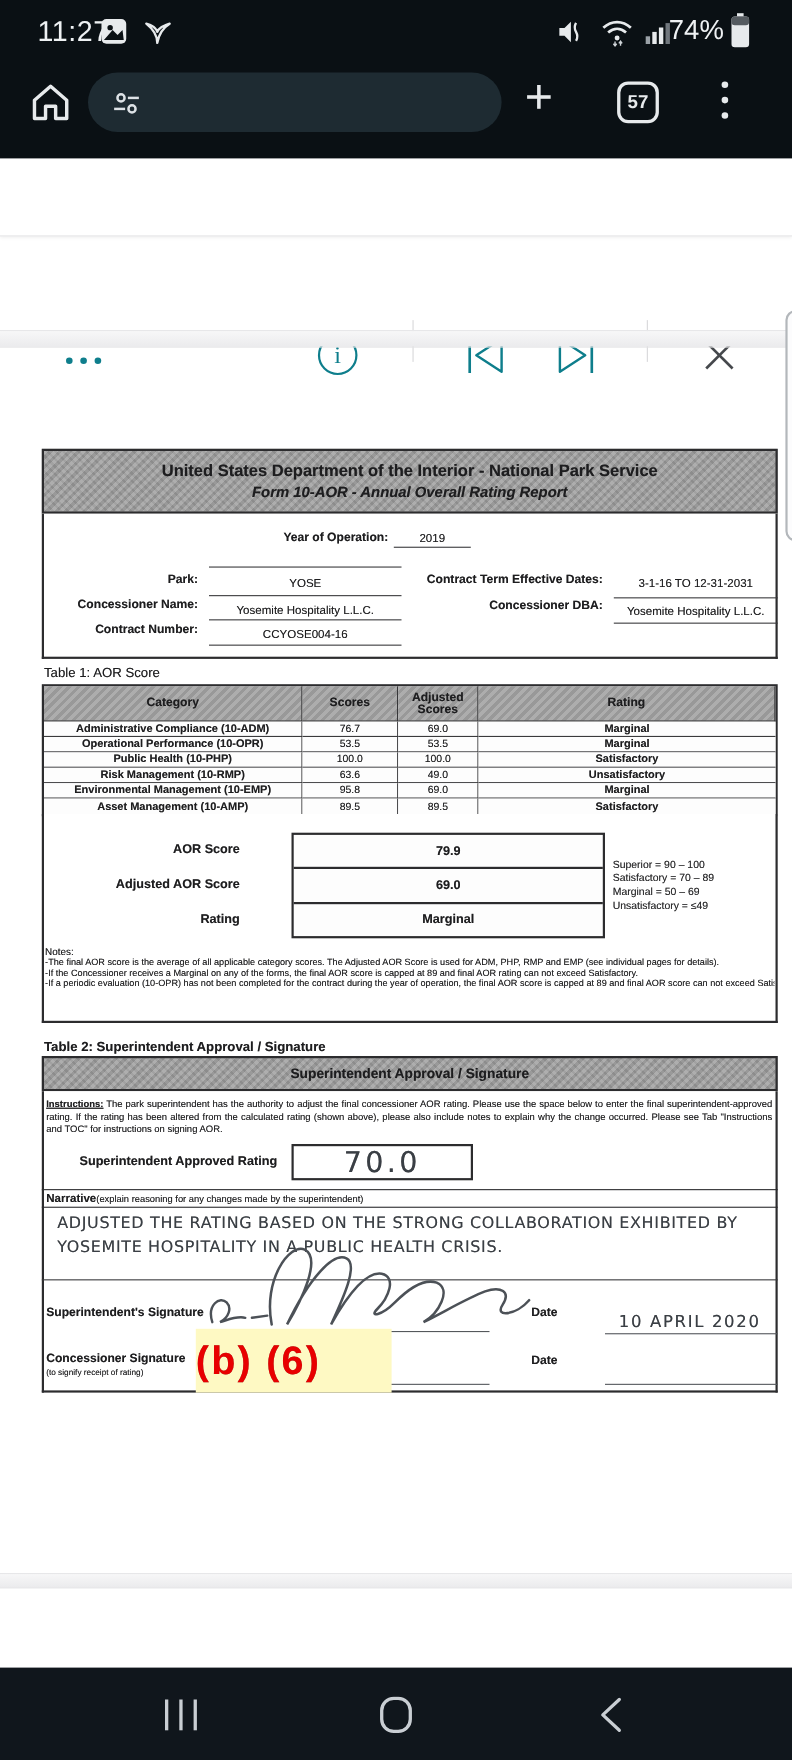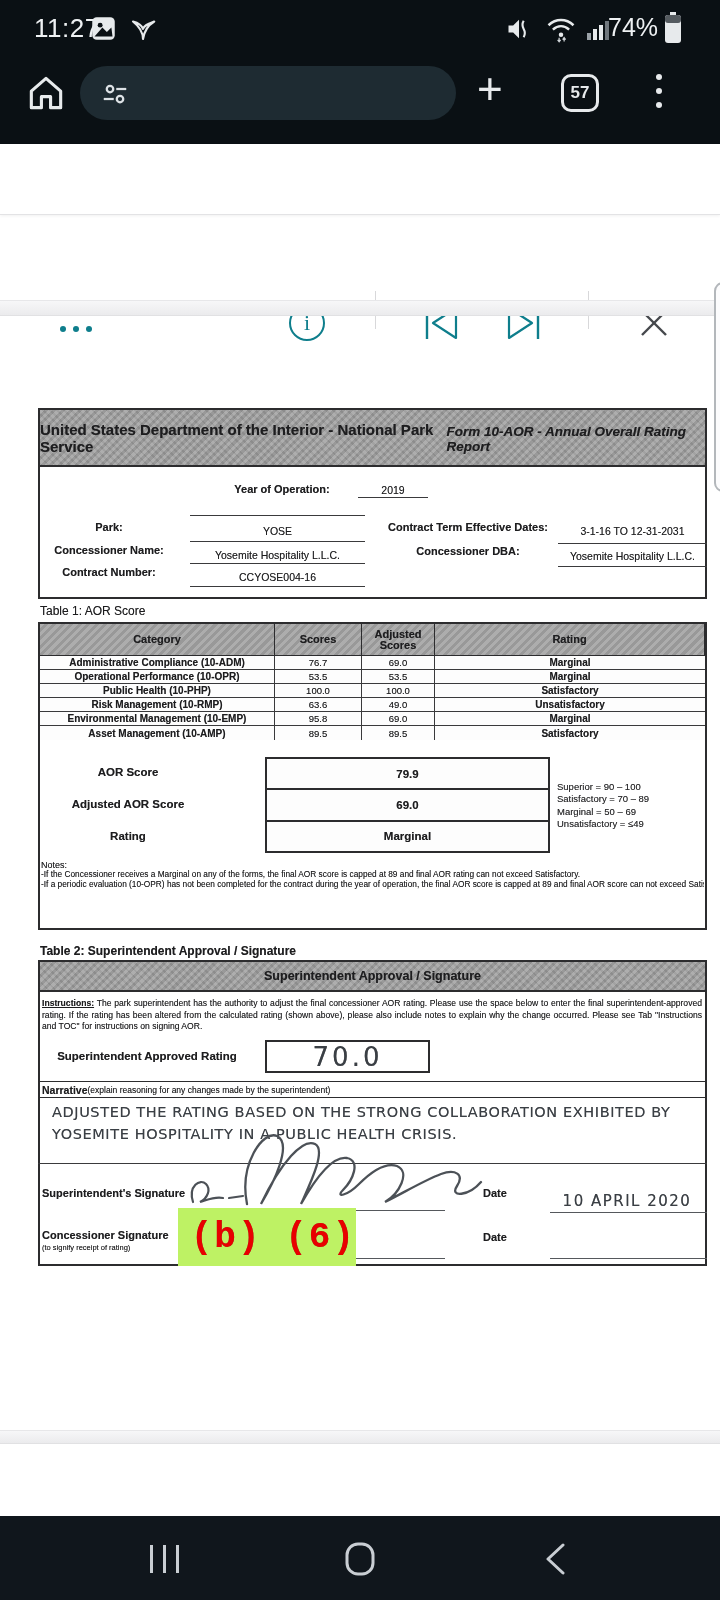--- a/index.html
+++ b/index.html
@@ -160,7 +160,7 @@
 
 <div class="doc">
 
-  <div class="abs graybar" style="left:38px;top:408px;width:669px;height:59px;display:flex;align-items:center;justify-content:center">
+  <div class="abs graybar" style="left:38px;top:408px;width:669px;height:59px;display:flex;flex-direction:column;align-items:center;justify-content:center">
     <div style="font-weight:bold;font-size:15px">United States Department of the Interior - National Park Service</div>
     <div style="font-weight:bold;font-style:italic;font-size:13.5px;margin-top:3px">Form 10-AOR - Annual Overall Rating Report</div>
   </div>

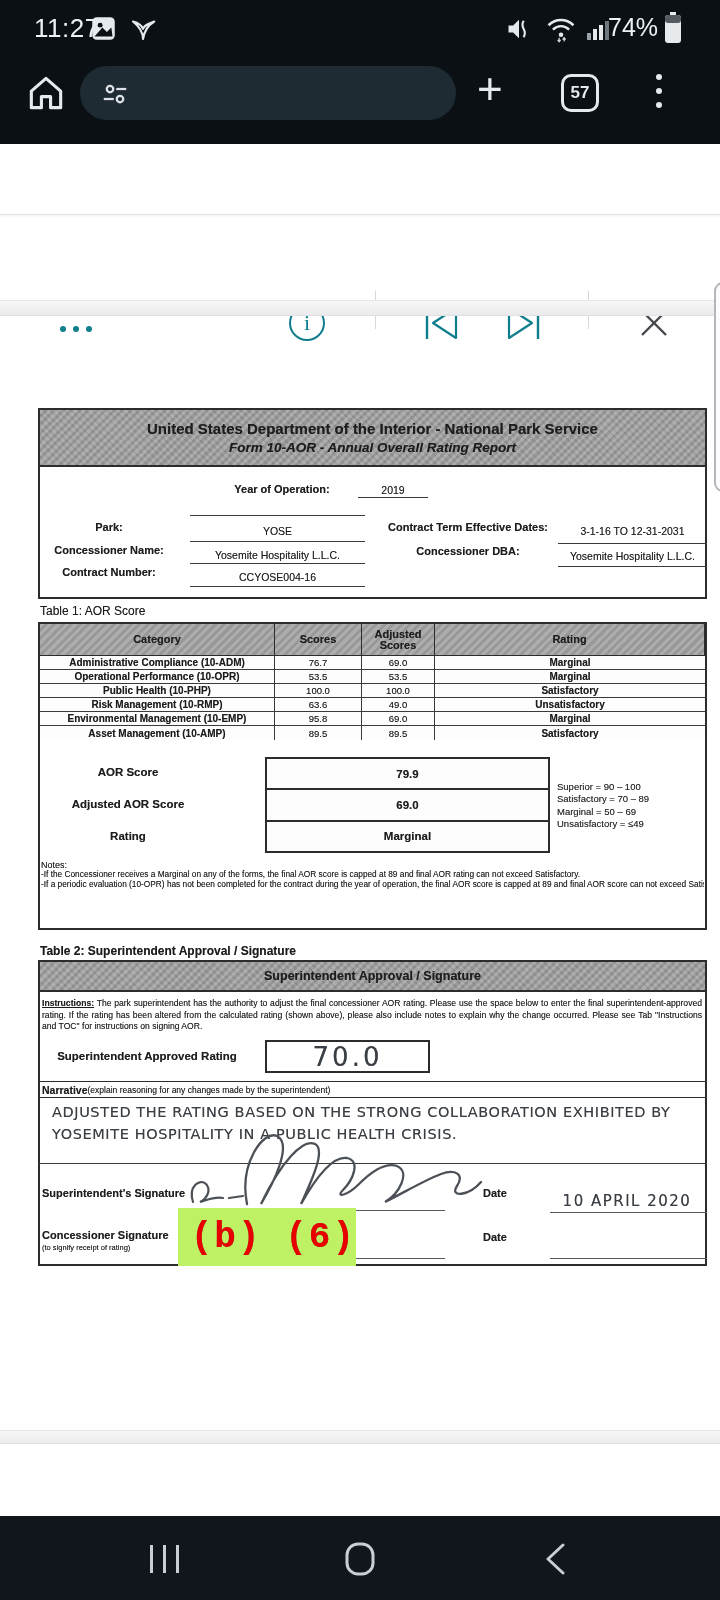--- a/index.html
+++ b/index.html
@@ -40,7 +40,7 @@
              border:2px solid #2c2c2e; }
   .boxlrb { border:2px solid #2c2c2e; border-top:none; background:#fff; }
   .rule { height:0; border-top:1.5px solid #3a3a3c; }
-  .lbl { font-weight:bold; font-size:11px; text-align:center; }
+  .lbl { font-weight:bold; font-size:11px; text-align:right; }
   .val { font-size:10.5px; text-align:center; }
   .t1 { left:38px; top:622px; width:669px; border:2px solid #2c2c2e; display:grid; grid-template-columns:235px 87px 73px 1fr; }
   .t1 .hc { background-color:#a2a2a2;

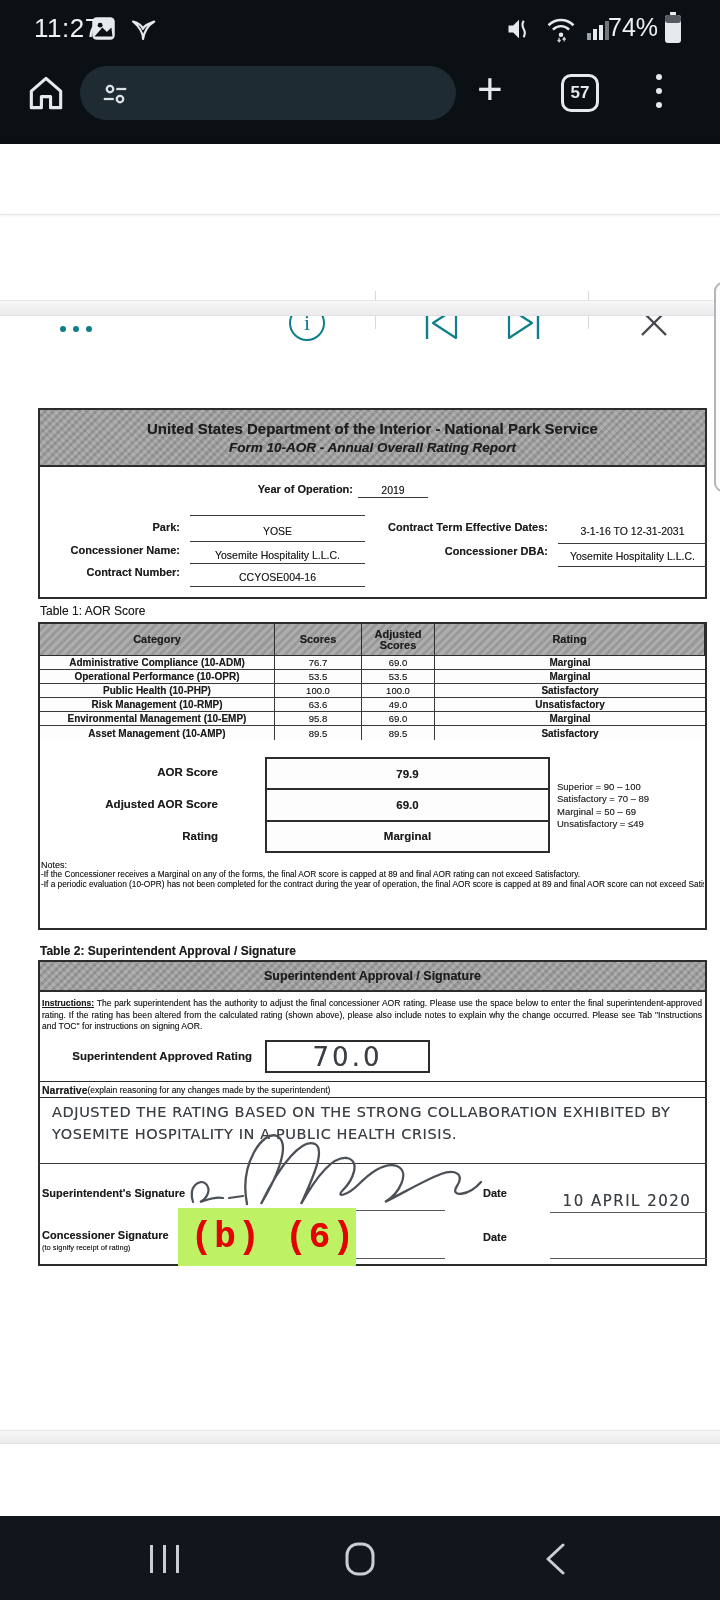--- a/index.html
+++ b/index.html
@@ -246,6 +246,7 @@
   </div>
   <div class="abs" style="left:41px;top:860px;width:663px">
     <div style="font-size:9px">Notes:</div>
+    <div class="notes">-The final AOR score is the average of all applicable category scores. The Adjusted AOR Score is used for ADM, PHP, RMP and EMP (see individual pages for details).</div>
     <div class="notes">-If the Concessioner receives a Marginal on any of the forms, the final AOR score is capped at 89 and final AOR rating can not exceed Satisfactory.</div>
     <div class="notes">-If a periodic evaluation (10-OPR) has not been completed for the contract during the year of operation, the final AOR score is capped at 89 and final AOR score can not exceed Satisfactory.</div>
   </div>

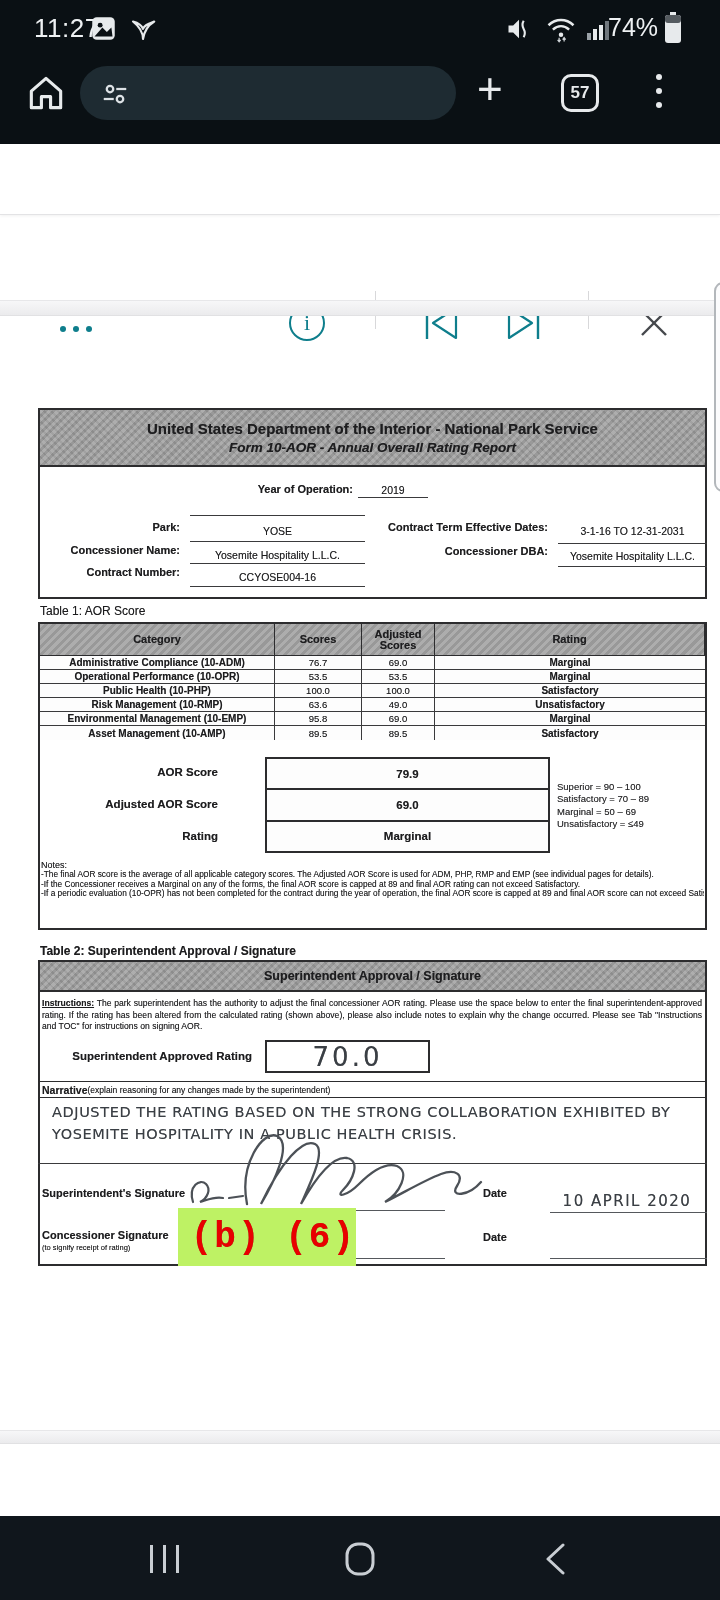--- a/index.html
+++ b/index.html
@@ -60,7 +60,7 @@
   .small-ital { font-size:8.5px; }
   .hand { font-family:"DejaVu Sans",sans-serif; color:#3a3f45; letter-spacing:1px; }
 
-  .redact { left:178px; top:1208px; width:178px; height:58px; background:#bef264; display:flex; align-items:center; justify-content:flex-end;font-family:Liberation Mono, monospace; }
+  .redact { left:178px; top:1208px; width:178px; height:58px; background:#fef9c3; display:flex; align-items:center; justify-content:flex-start; }
   .redact span { color:#e80000; font-weight:bold; font-size:36px; letter-spacing:2px; }
 
   

